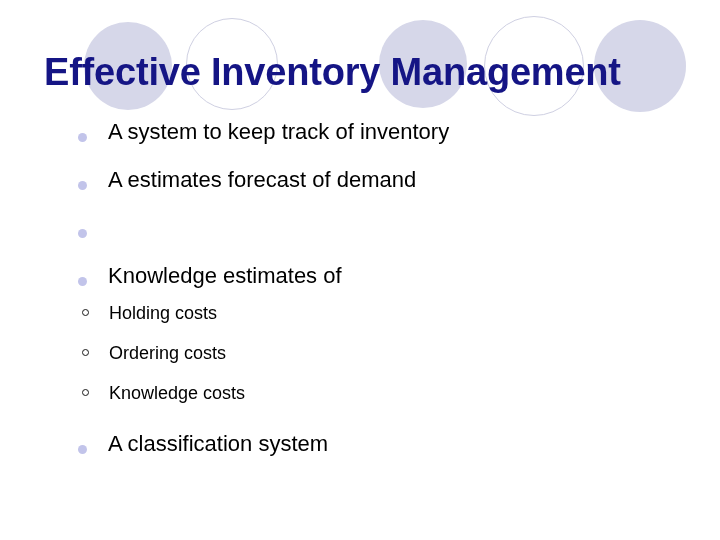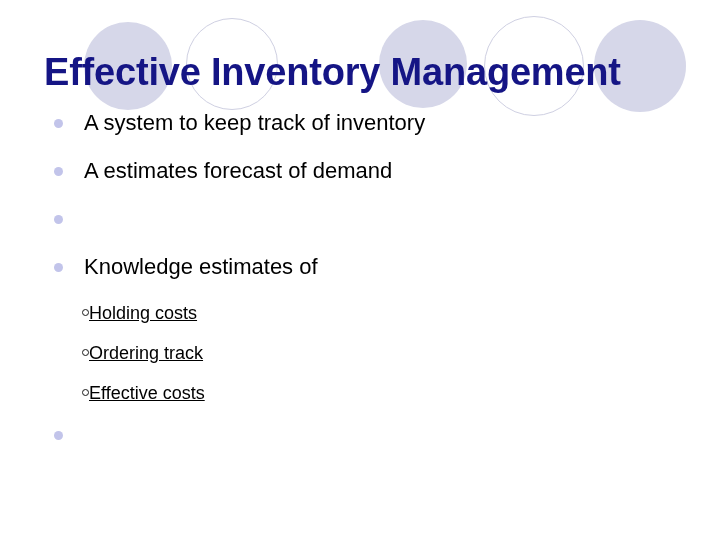--- a/index.html
+++ b/index.html
@@ -70,8 +70,9 @@
   }
 
   .bullet-row.level1 {
-    padding-left: 54px;
+    padding-left: 78px;
     height: 48px;
+    align-items: center;
   }
 
   .bullet-row.level2 {

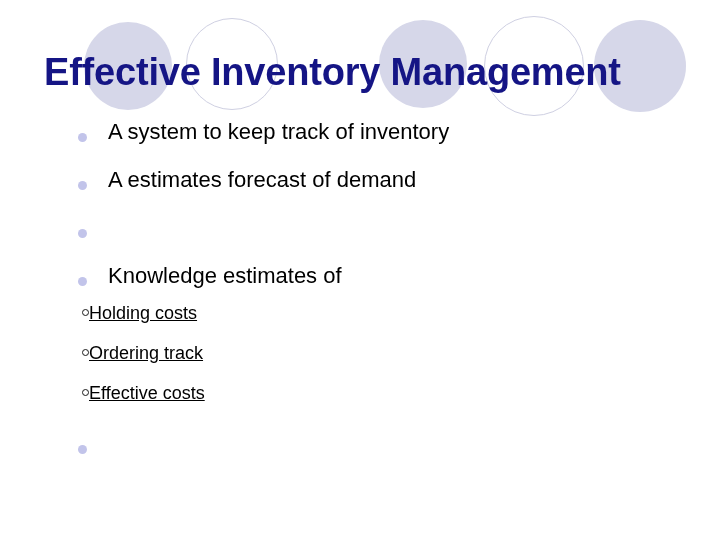--- a/index.html
+++ b/index.html
@@ -116,8 +116,7 @@
   .level2 .bullet-text {
     font-size: 18px;
     line-height: 26px;
-    margin-left: 0;
-    text-decoration: underline;
+    margin-left: 20px;
   }
 </style>
 </head>

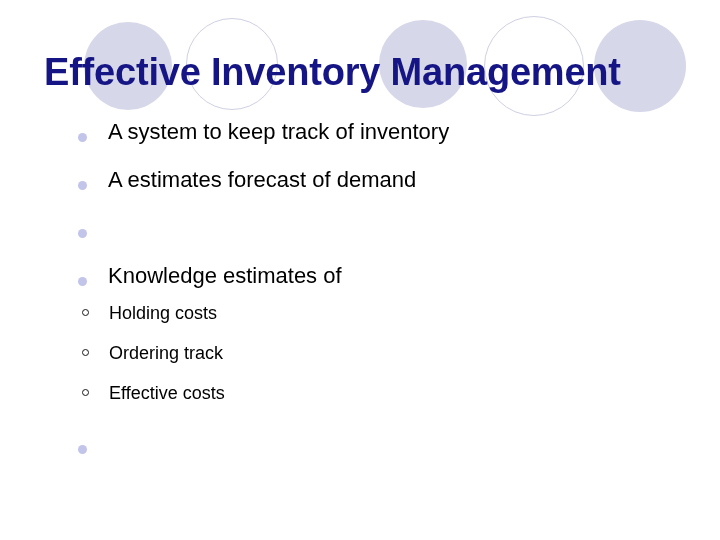--- a/index.html
+++ b/index.html
@@ -156,7 +156,7 @@
       </div>
       <div class="bullet-row level2">
         <span class="marker ring"></span>
-        <span class="bullet-text">Ordering track</span>
+        <span class="bullet-text">Ordering costs</span>
       </div>
       <div class="bullet-row level2">
         <span class="marker ring"></span>

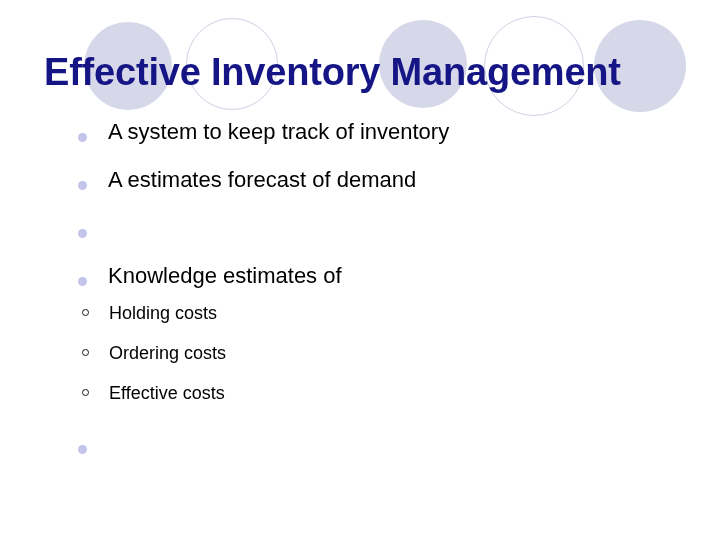--- a/index.html
+++ b/index.html
@@ -160,7 +160,7 @@
       </div>
       <div class="bullet-row level2">
         <span class="marker ring"></span>
-        <span class="bullet-text">Effective costs</span>
+        <span class="bullet-text">Knowledge costs</span>
       </div>
       <div class="bullet-row level1">
         <span class="marker dot" style="background: rgb(194, 196, 234);"></span>

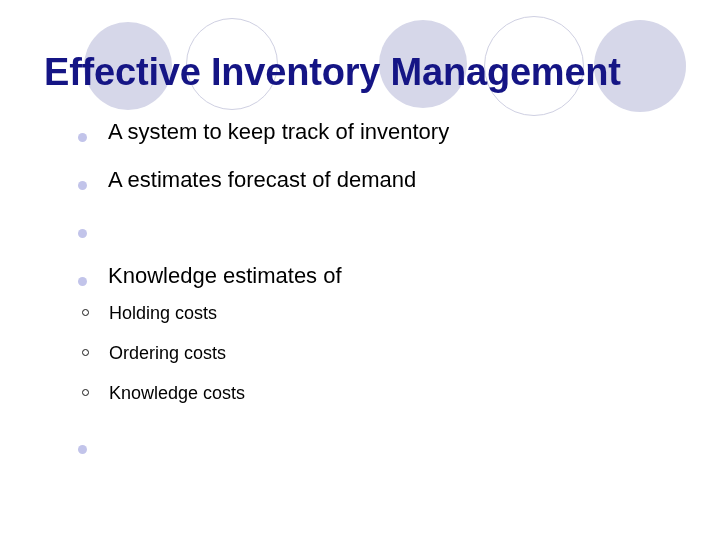--- a/index.html
+++ b/index.html
@@ -164,6 +164,7 @@
       </div>
       <div class="bullet-row level1">
         <span class="marker dot" style="background: rgb(194, 196, 234);"></span>
+        <span class="bullet-text">A classification system</span>
       </div>
     </div>
 

